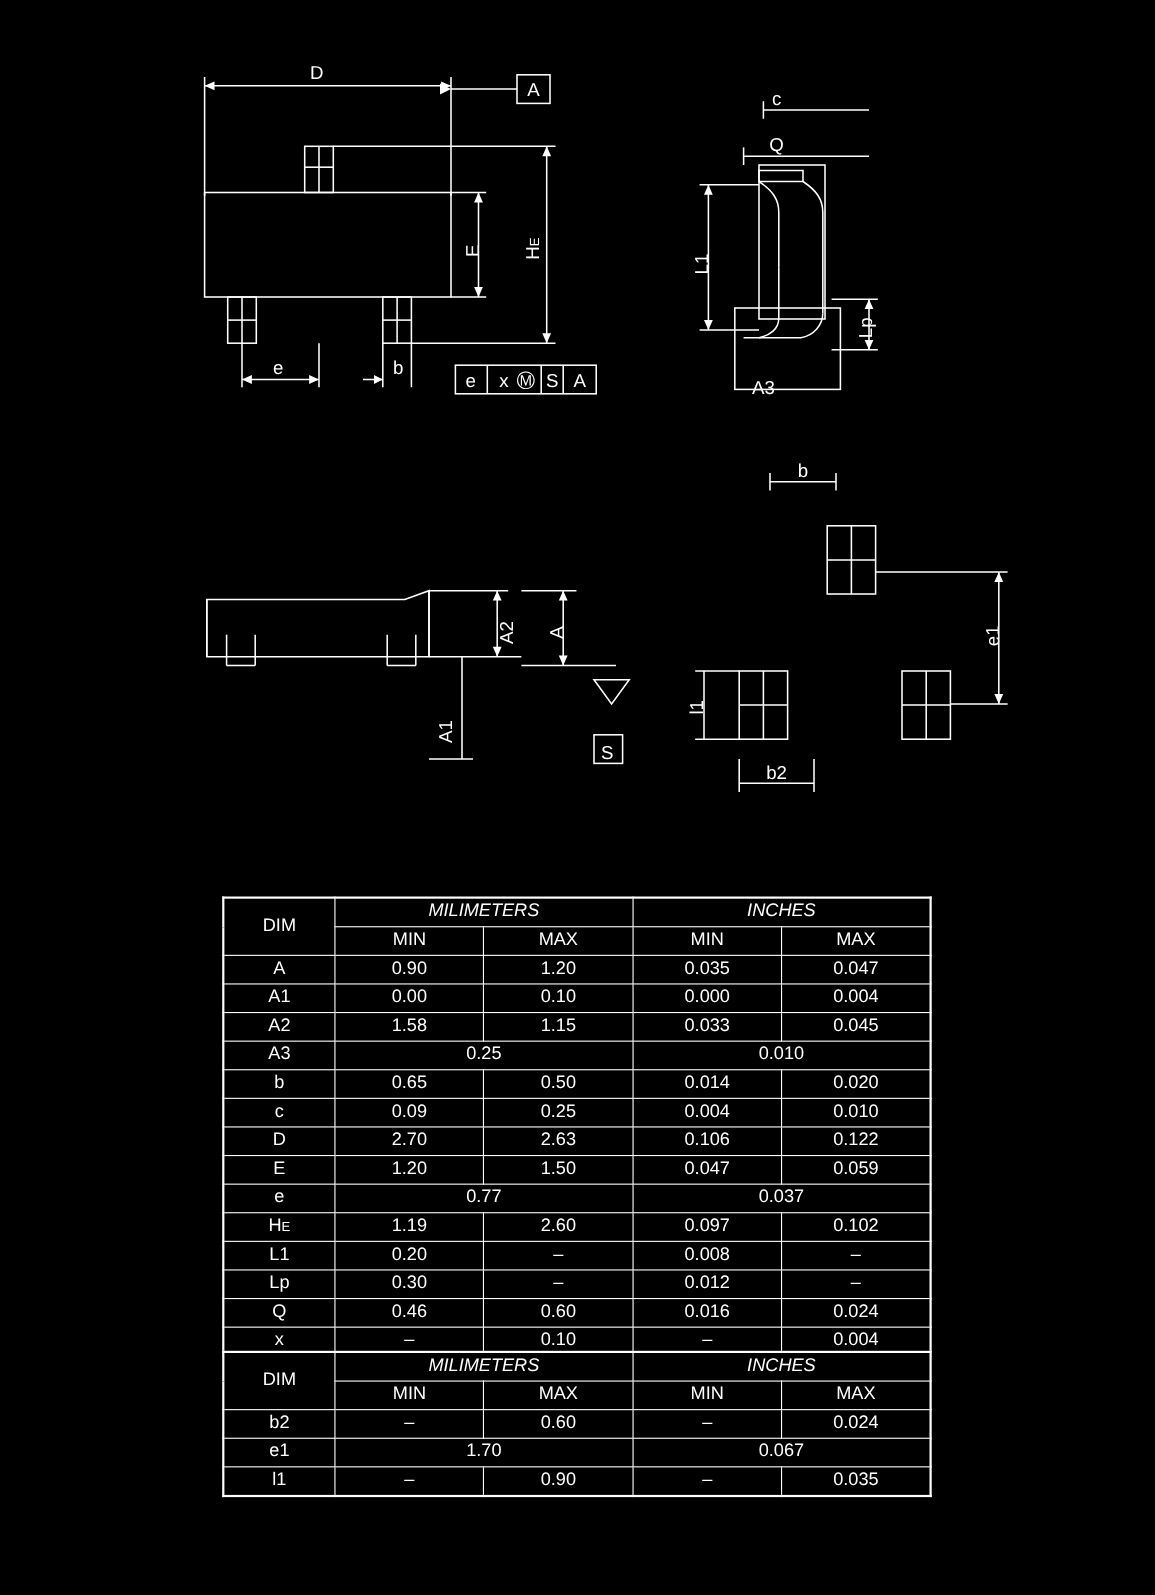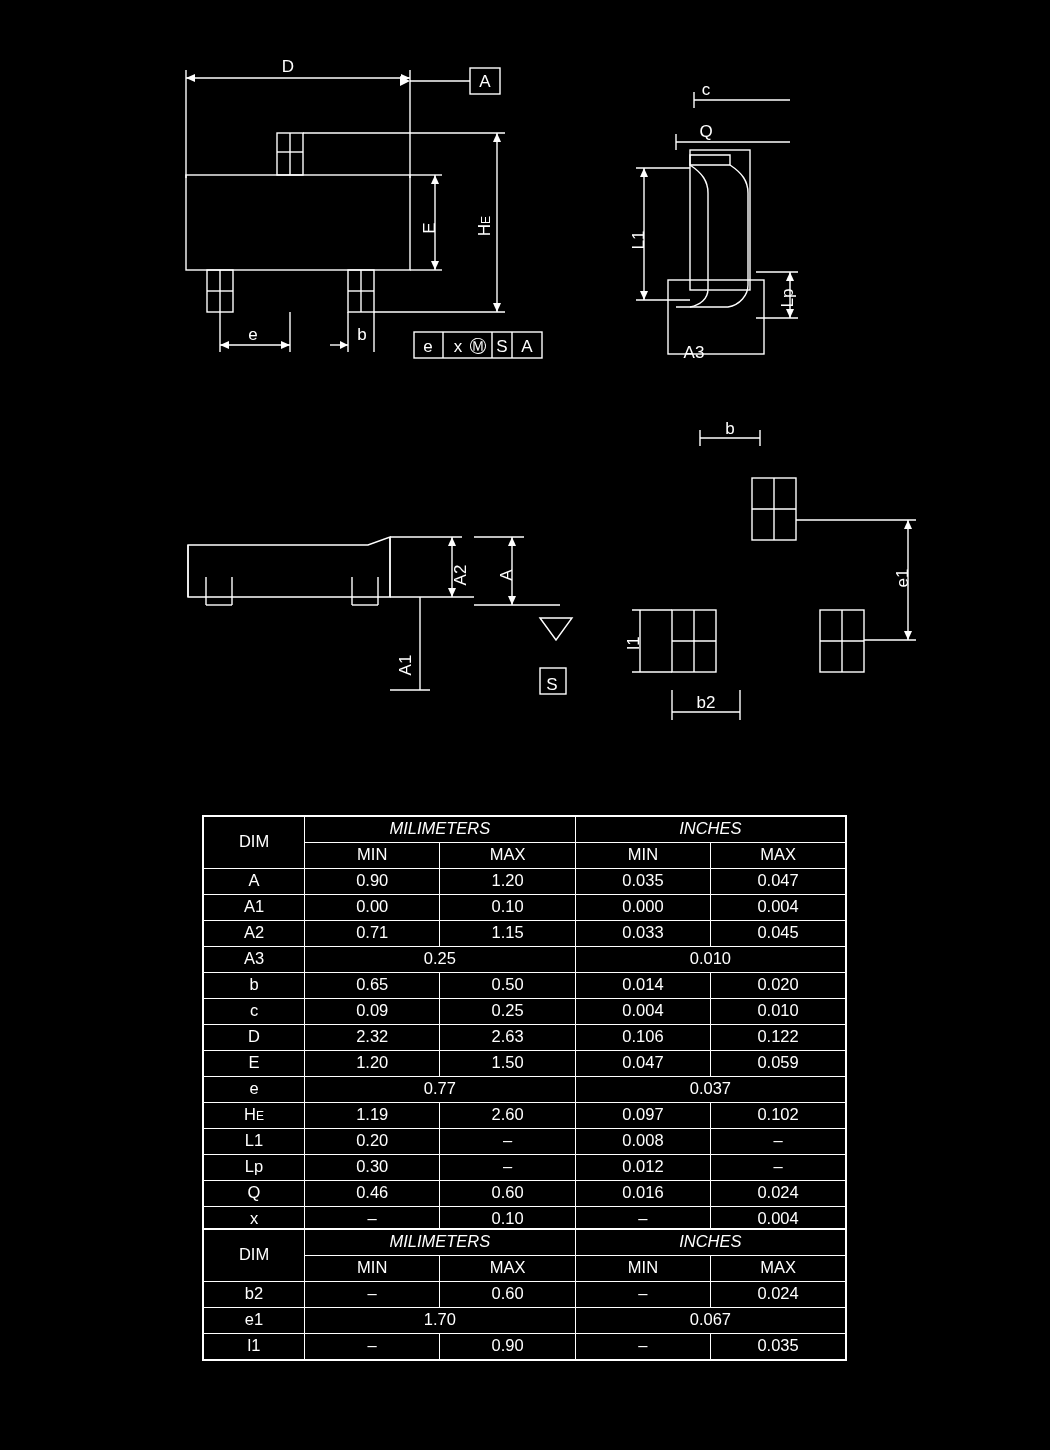--- a/index.html
+++ b/index.html
@@ -269,7 +269,7 @@
         </tr>
         <tr>
           <td class="dim-col">A2</td>
-          <td class="val-col">0.71</td>
+          <td class="val-col">1.58</td>
           <td class="val-col">1.15</td>
           <td class="val-col">0.033</td>
           <td class="val-col">0.045</td>

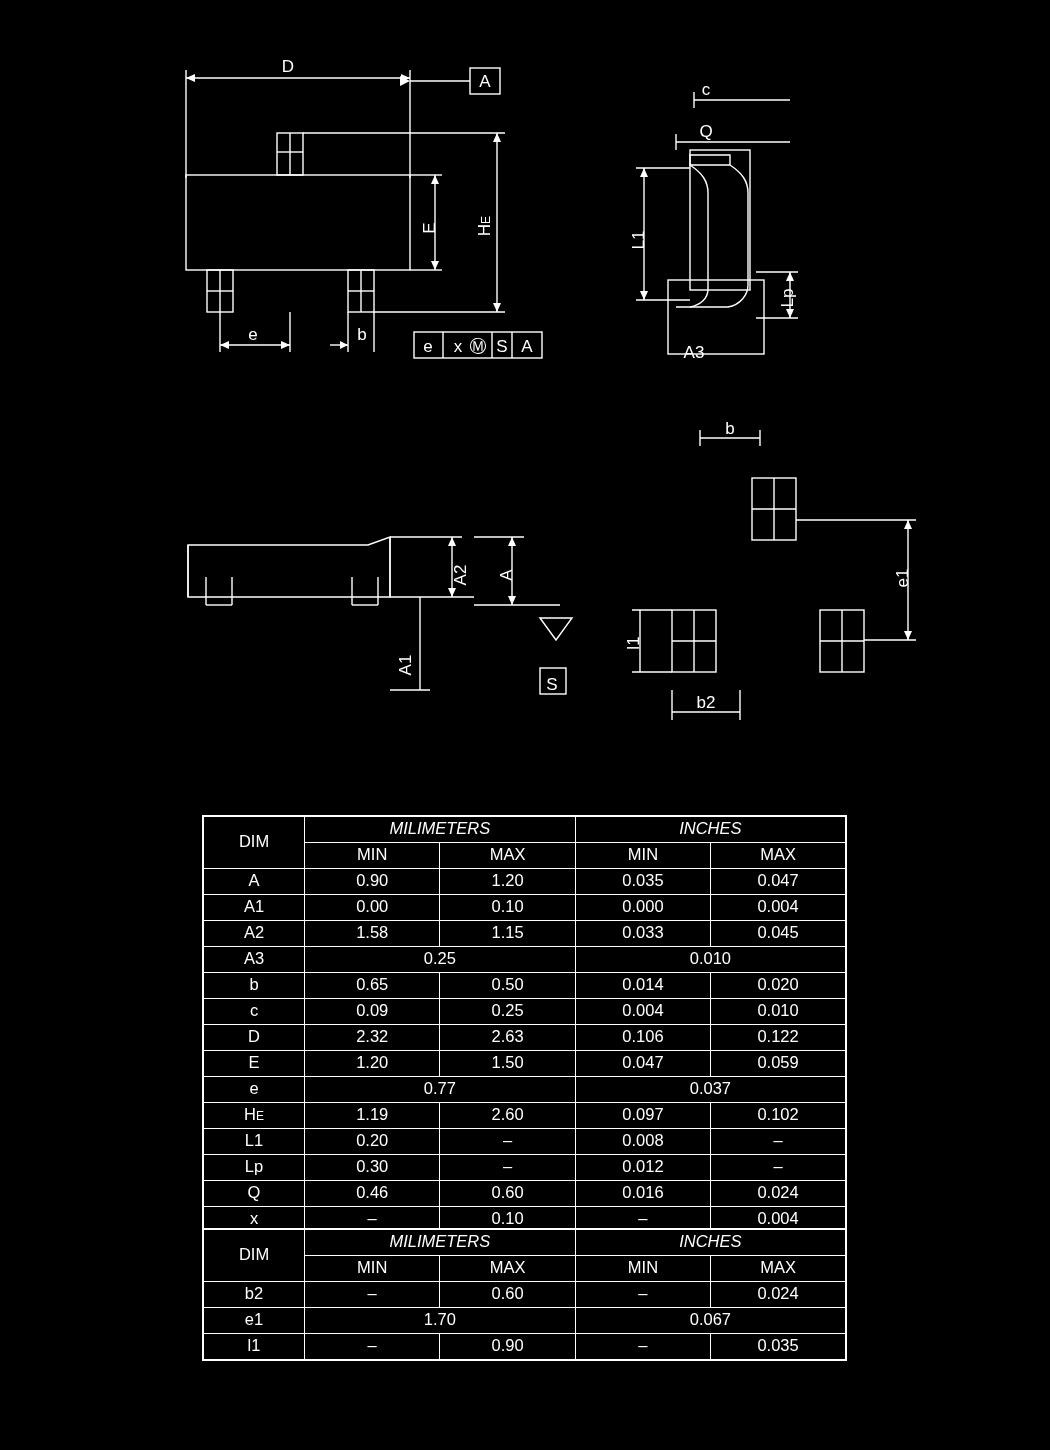--- a/index.html
+++ b/index.html
@@ -295,7 +295,7 @@
         </tr>
         <tr>
           <td class="dim-col">D</td>
-          <td class="val-col">2.32</td>
+          <td class="val-col">2.70</td>
           <td class="val-col">2.63</td>
           <td class="val-col">0.106</td>
           <td class="val-col">0.122</td>

